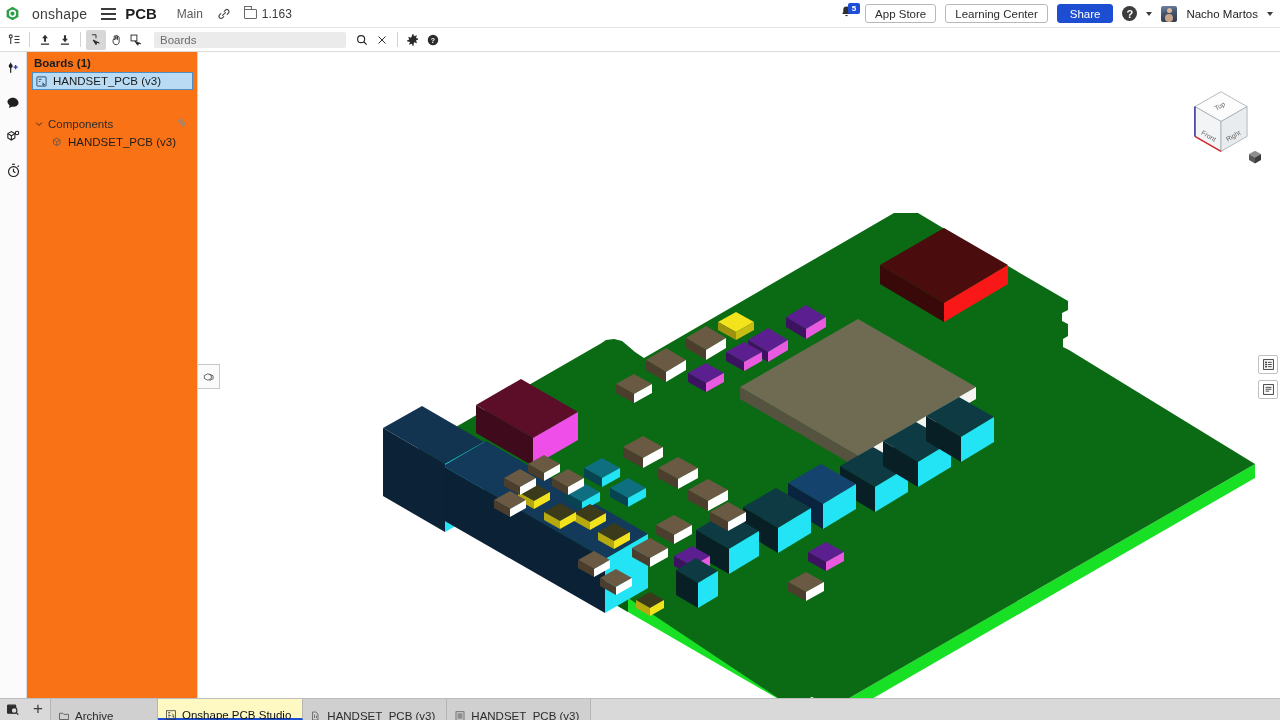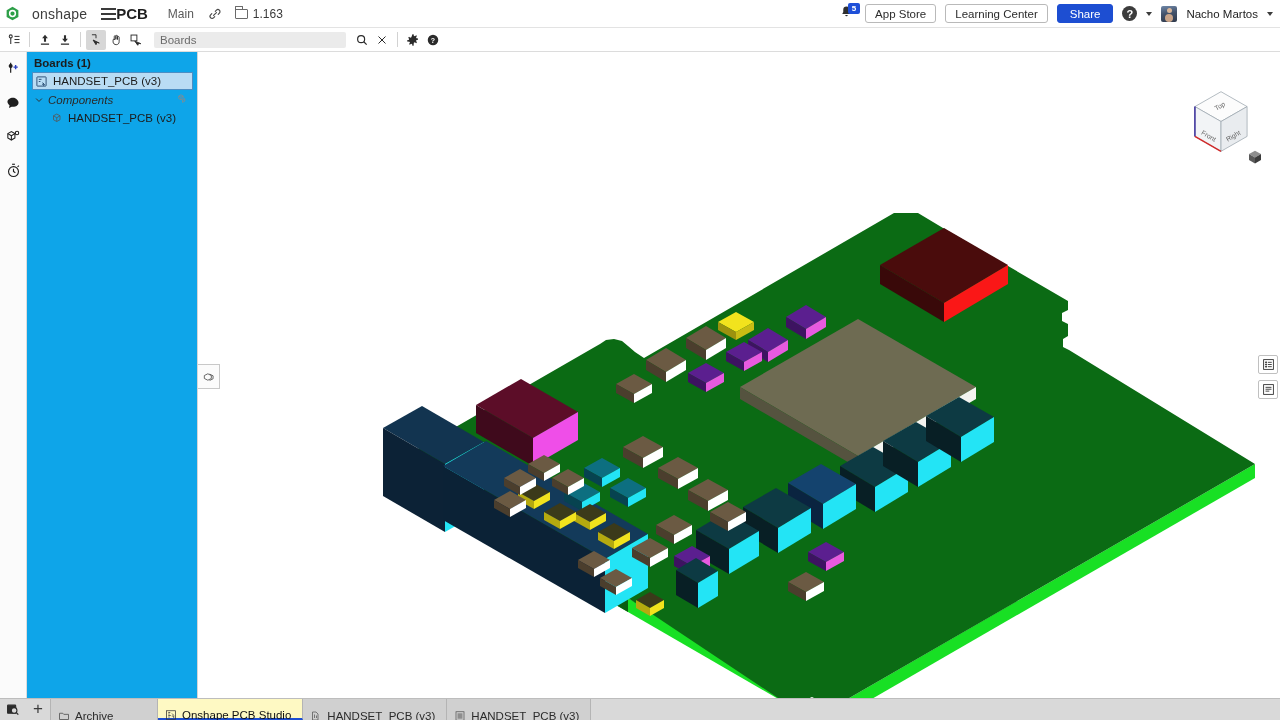--- a/index.html
+++ b/index.html
@@ -29,7 +29,7 @@
   .hamburger i:nth-child(1){ top:0; }
   .hamburger i:nth-child(2){ top:5px; }
   .hamburger i:nth-child(3){ top:10px; }
-  .doc-title { font-size:15px; font-weight:bold; color:#1f1f1f; }
+  .doc-title { margin-left:9px; font-size:15px; font-weight:bold; color:#1f1f1f; }
   .branch-name { margin-left:20px; font-size:12px; color:#5a5a5a; }
   .link-icon { margin-left:14px; width:14px; height:14px; color:#4a4a4a; }
   .version-wrap { margin-left:13px; display:flex; align-items:center; gap:5px; color:#3a3a3a; }

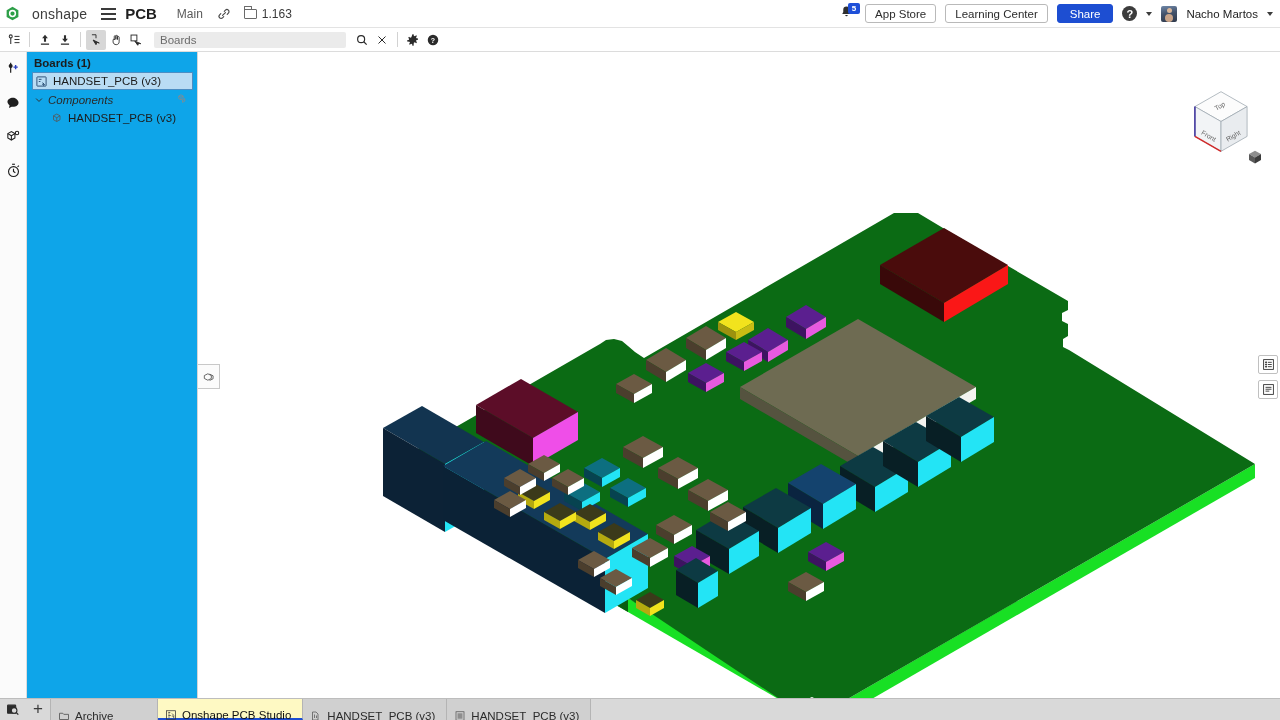--- a/index.html
+++ b/index.html
@@ -99,7 +99,7 @@
   
   .tree {
     position:absolute; left:27px; top:52px; width:171px; height:646px;
-    background:#0ea5e9; border-right:1px solid #d6d6d6;
+    background:#f97316; border-right:1px solid #d6d6d6;
   }
   .tree-header {
     padding:5px 0 3px 7px; font-size:11.5px; font-weight:bold; color:#1c1c1c;

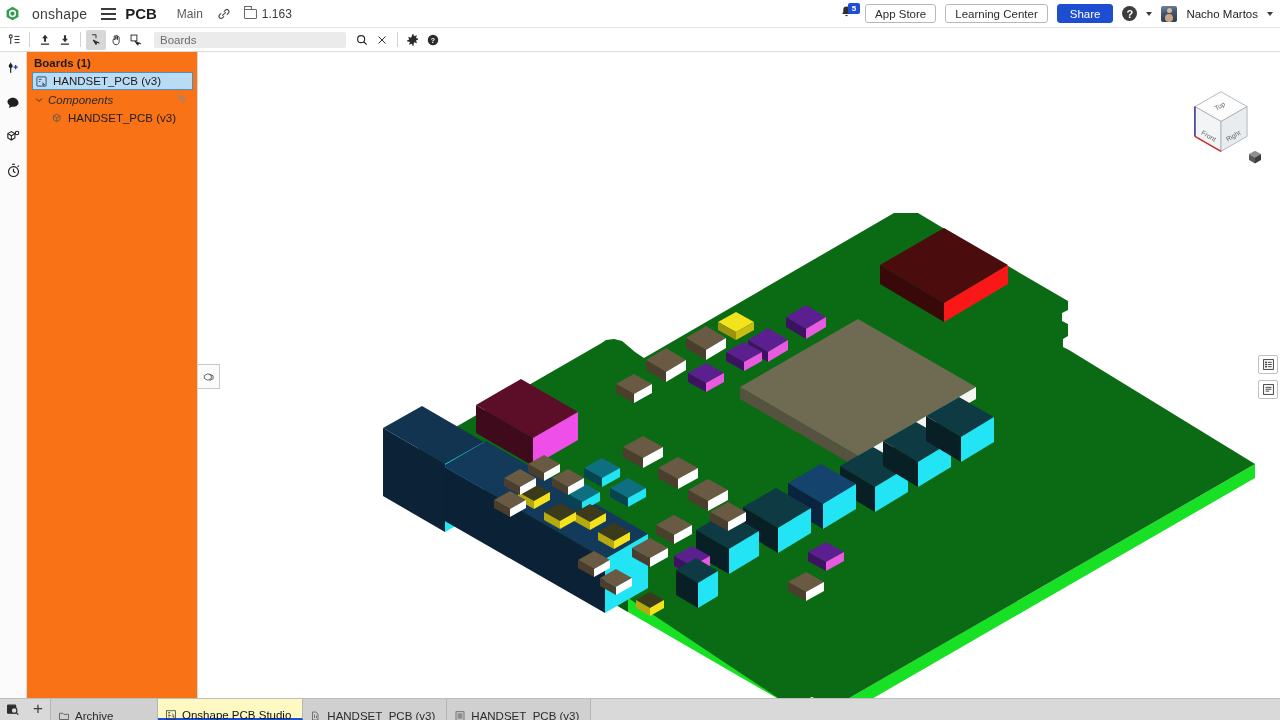--- a/index.html
+++ b/index.html
@@ -327,7 +327,7 @@
       <span data-name="tree-item-label">HANDSET_PCB (v3)</span>
     </div>
 
-    <div class="tree-group" style="margin-top:0;font-style:italic;" data-name="tree-group-components">
+    <div class="tree-group" style="margin-top:24px;" data-name="tree-group-components">
       <span class="chev" data-name="chevron-down-icon">
         <svg viewBox="0 0 24 24" width="10" height="10" fill="none" stroke="#333" stroke-width="2.4">
           <path d="M5 8.5l7 7 7-7"></path>

